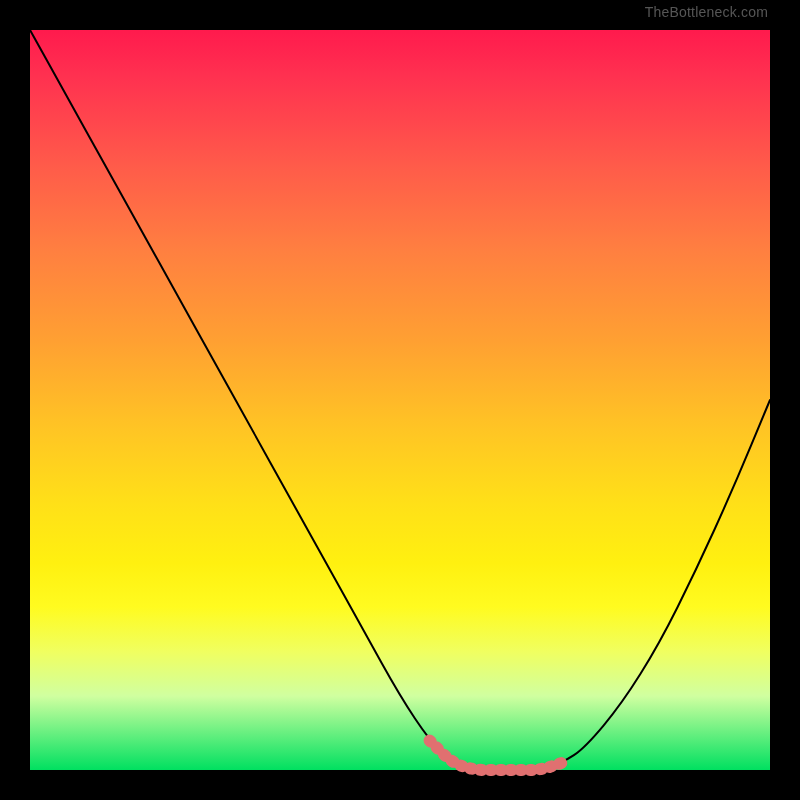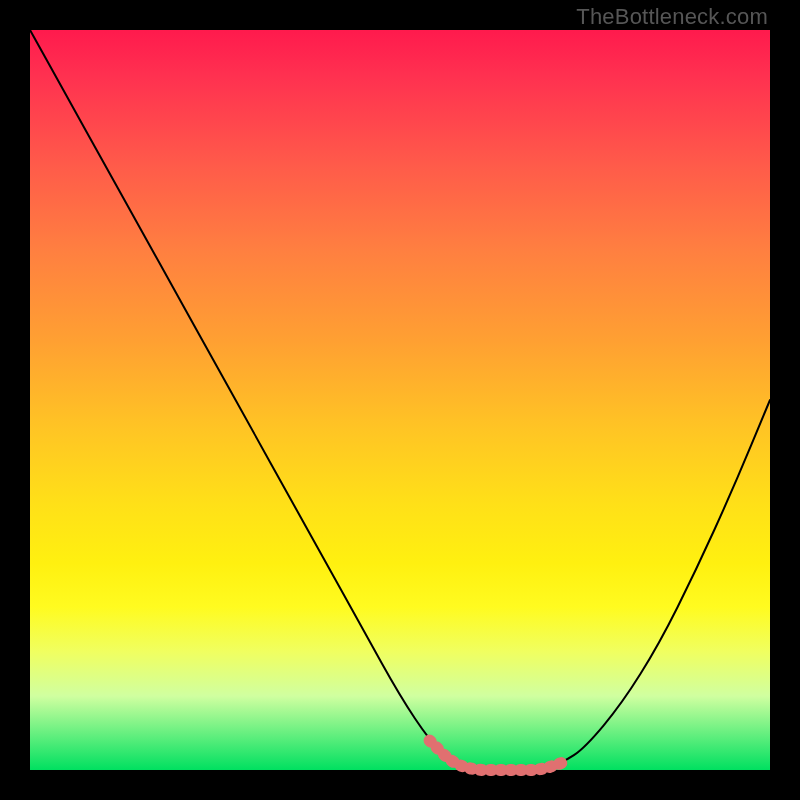--- a/index.html
+++ b/index.html
@@ -35,7 +35,7 @@
     top: 4px;
     right: 32px;
     font-family: Arial, Helvetica, sans-serif;
-    font-size: 22px;
+    font-size: 14px;
     font-weight: 500;
     color: #565656;
     letter-spacing: 0.2px;

